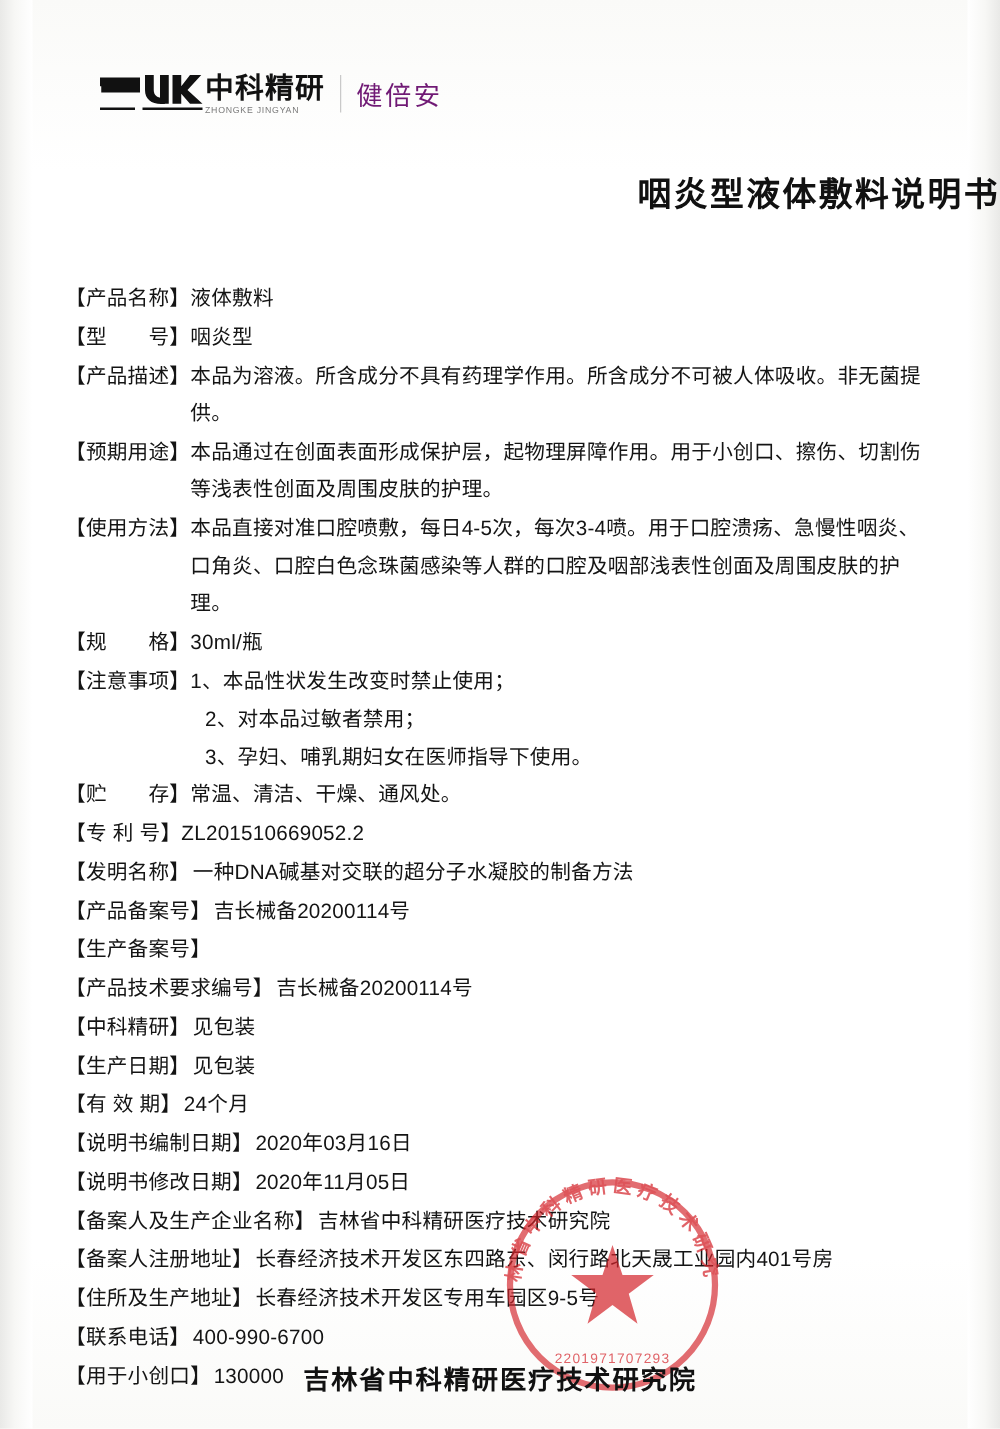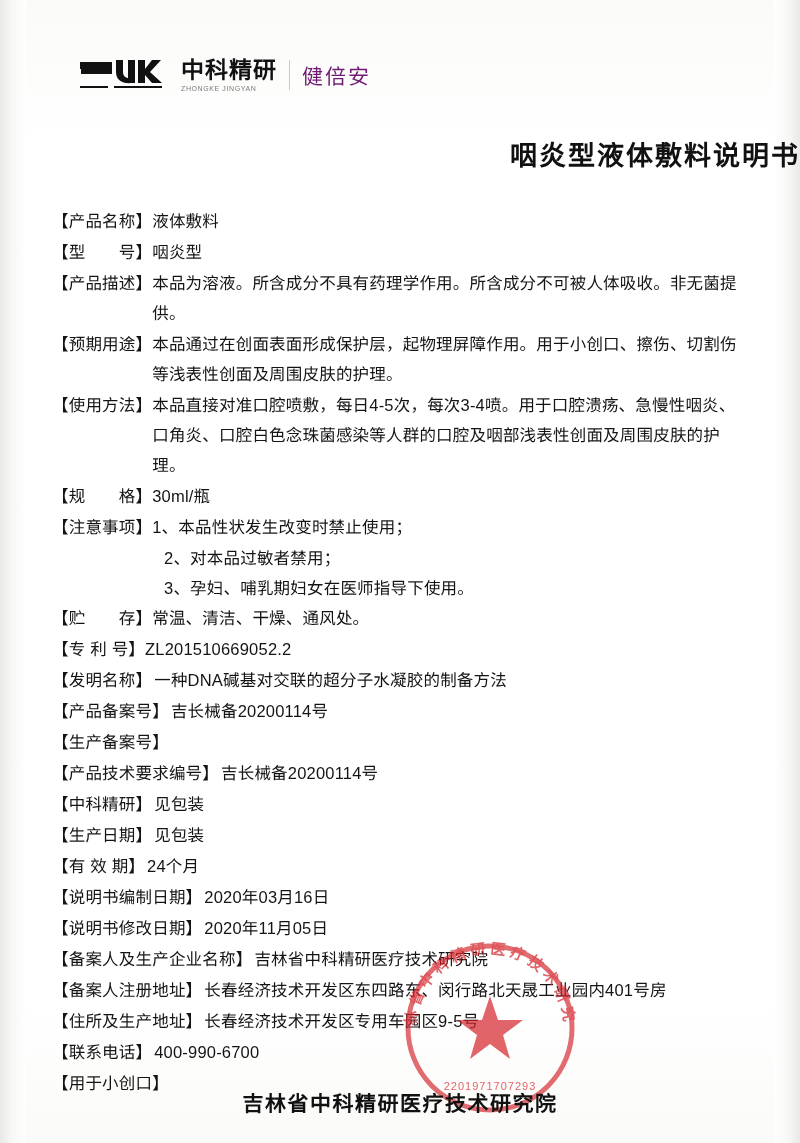--- a/index.html
+++ b/index.html
@@ -58,7 +58,7 @@
   }
   .logo-mark svg { display: block; }
   .logo-cn {
-    margin-left: 17px;
+    margin-left: 0;
     display: flex;
     flex-direction: column;
     justify-content: center;

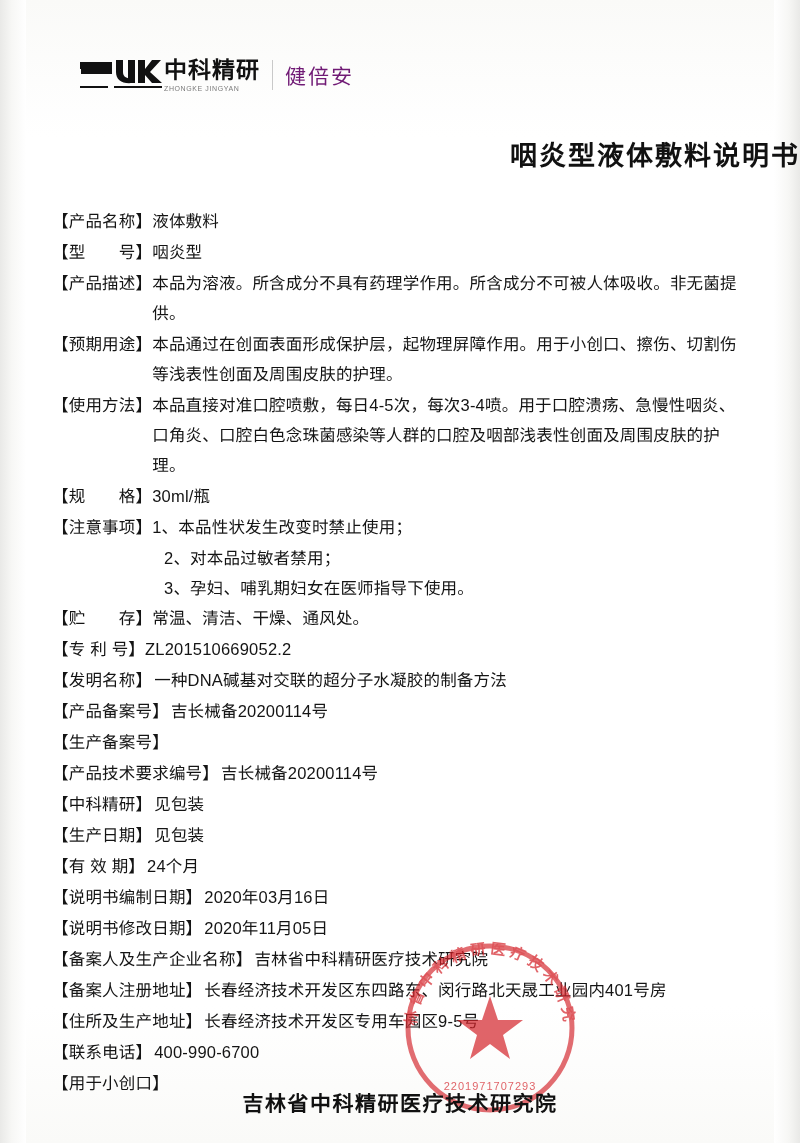--- a/index.html
+++ b/index.html
@@ -108,7 +108,7 @@
   .content {
     position: absolute;
     left: 52px;
-    top: 206px;
+    top: 224px;
     width: 700px;
     font-size: 16.5px;
     line-height: 30px;

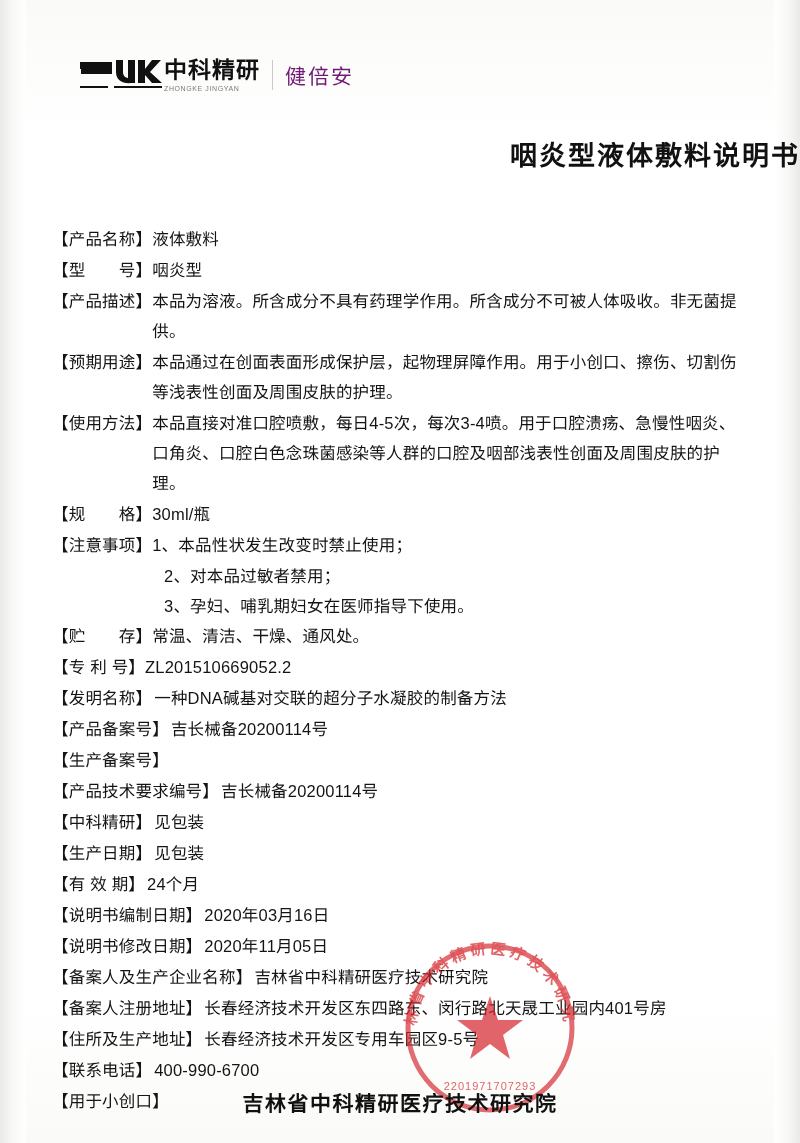--- a/index.html
+++ b/index.html
@@ -306,6 +306,7 @@
 
     <div class="row">
       <span class="label">【用于小创口】</span>
+      <span class="value value-smallgap">130000</span>
     </div>
 
   </div>

